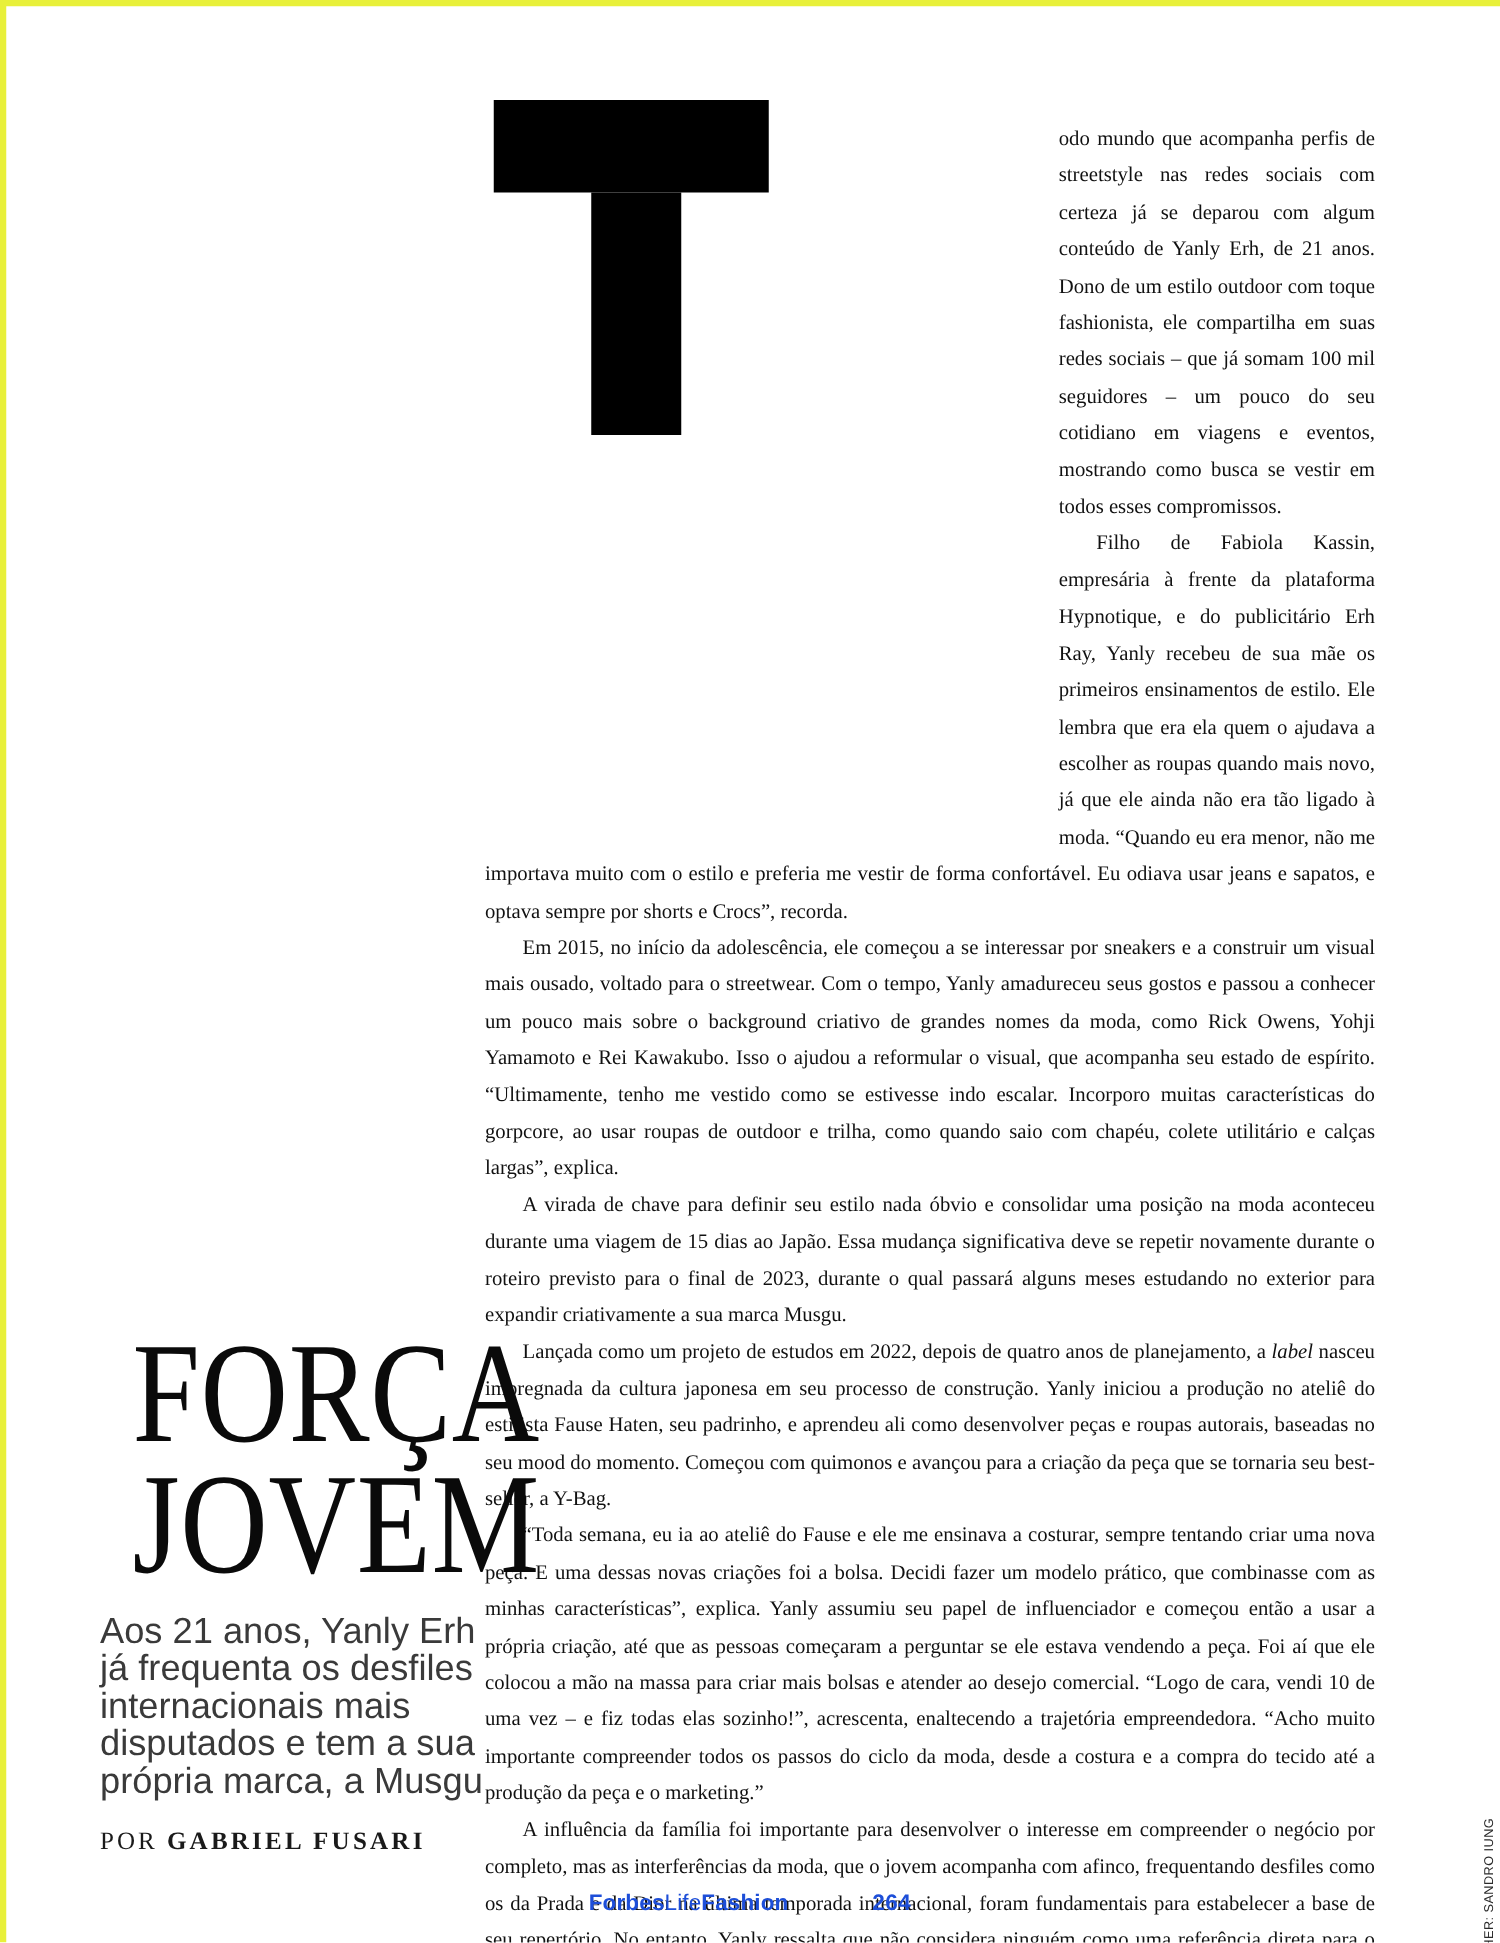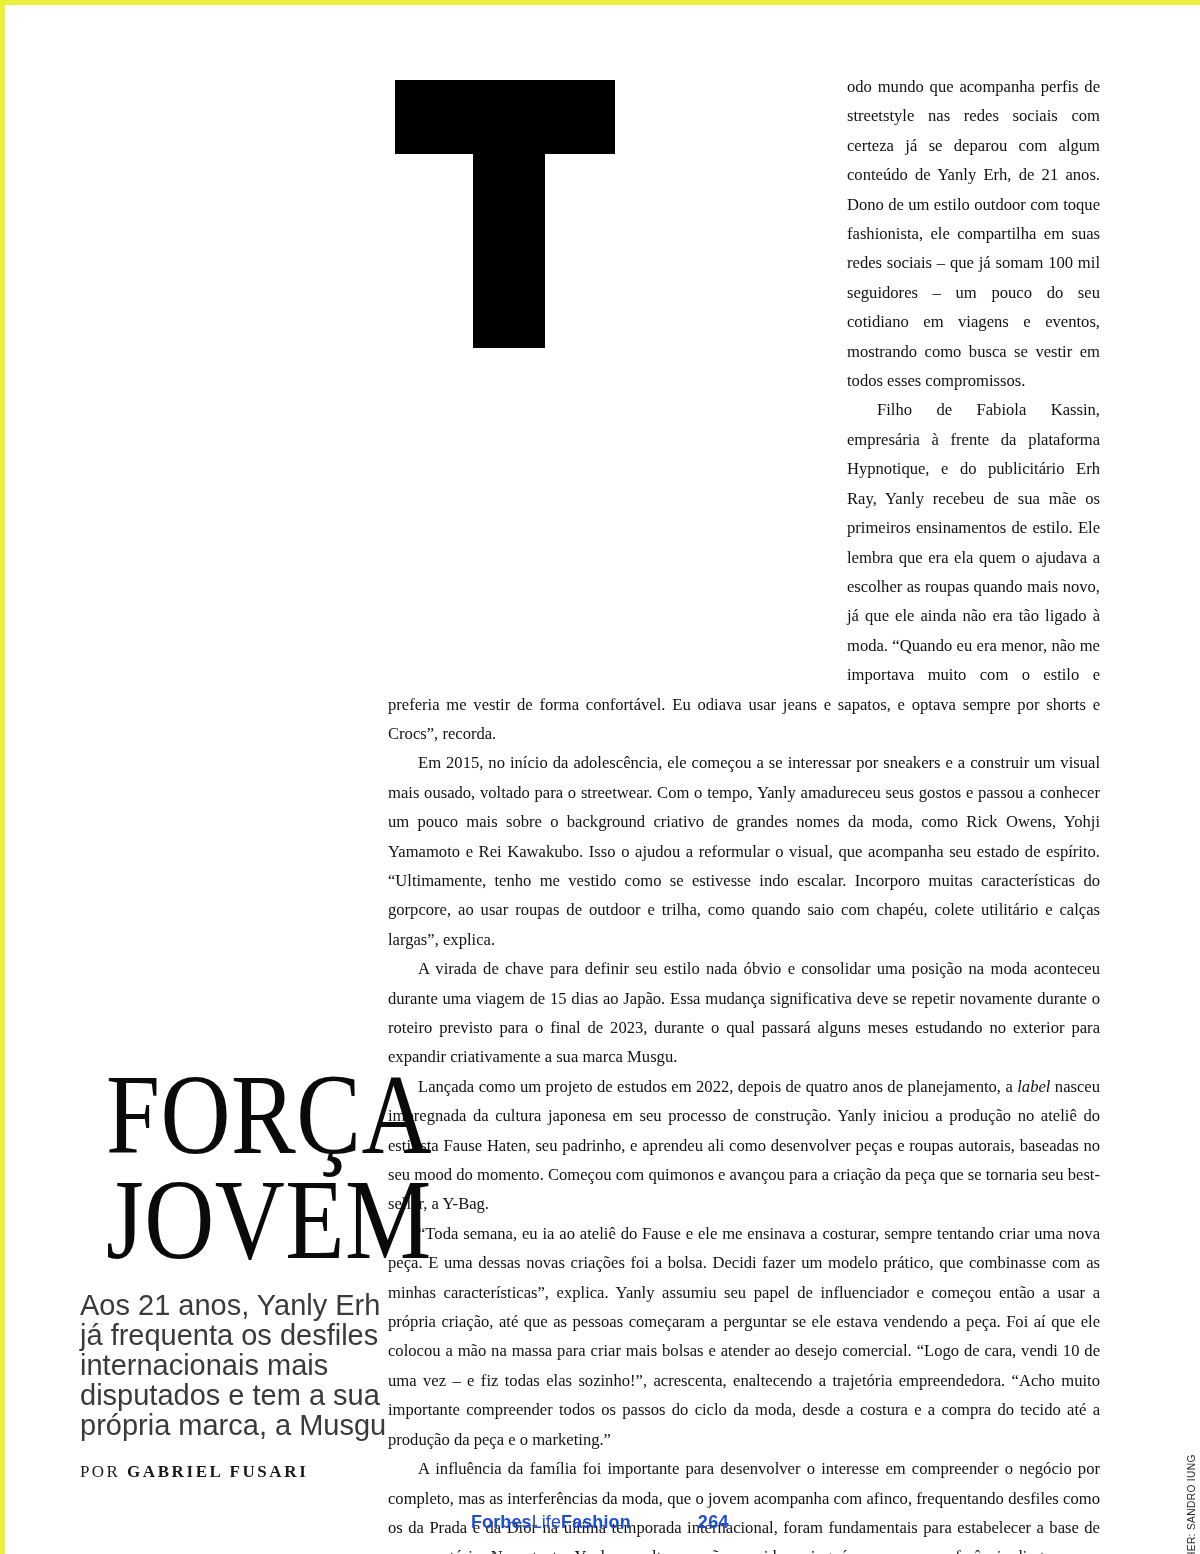--- a/index.html
+++ b/index.html
@@ -52,6 +52,7 @@
   }
   .article p.no-indent {
     text-indent: 0;
+    margin-top: 24px;
   }
   .article em { font-style: italic; }
 

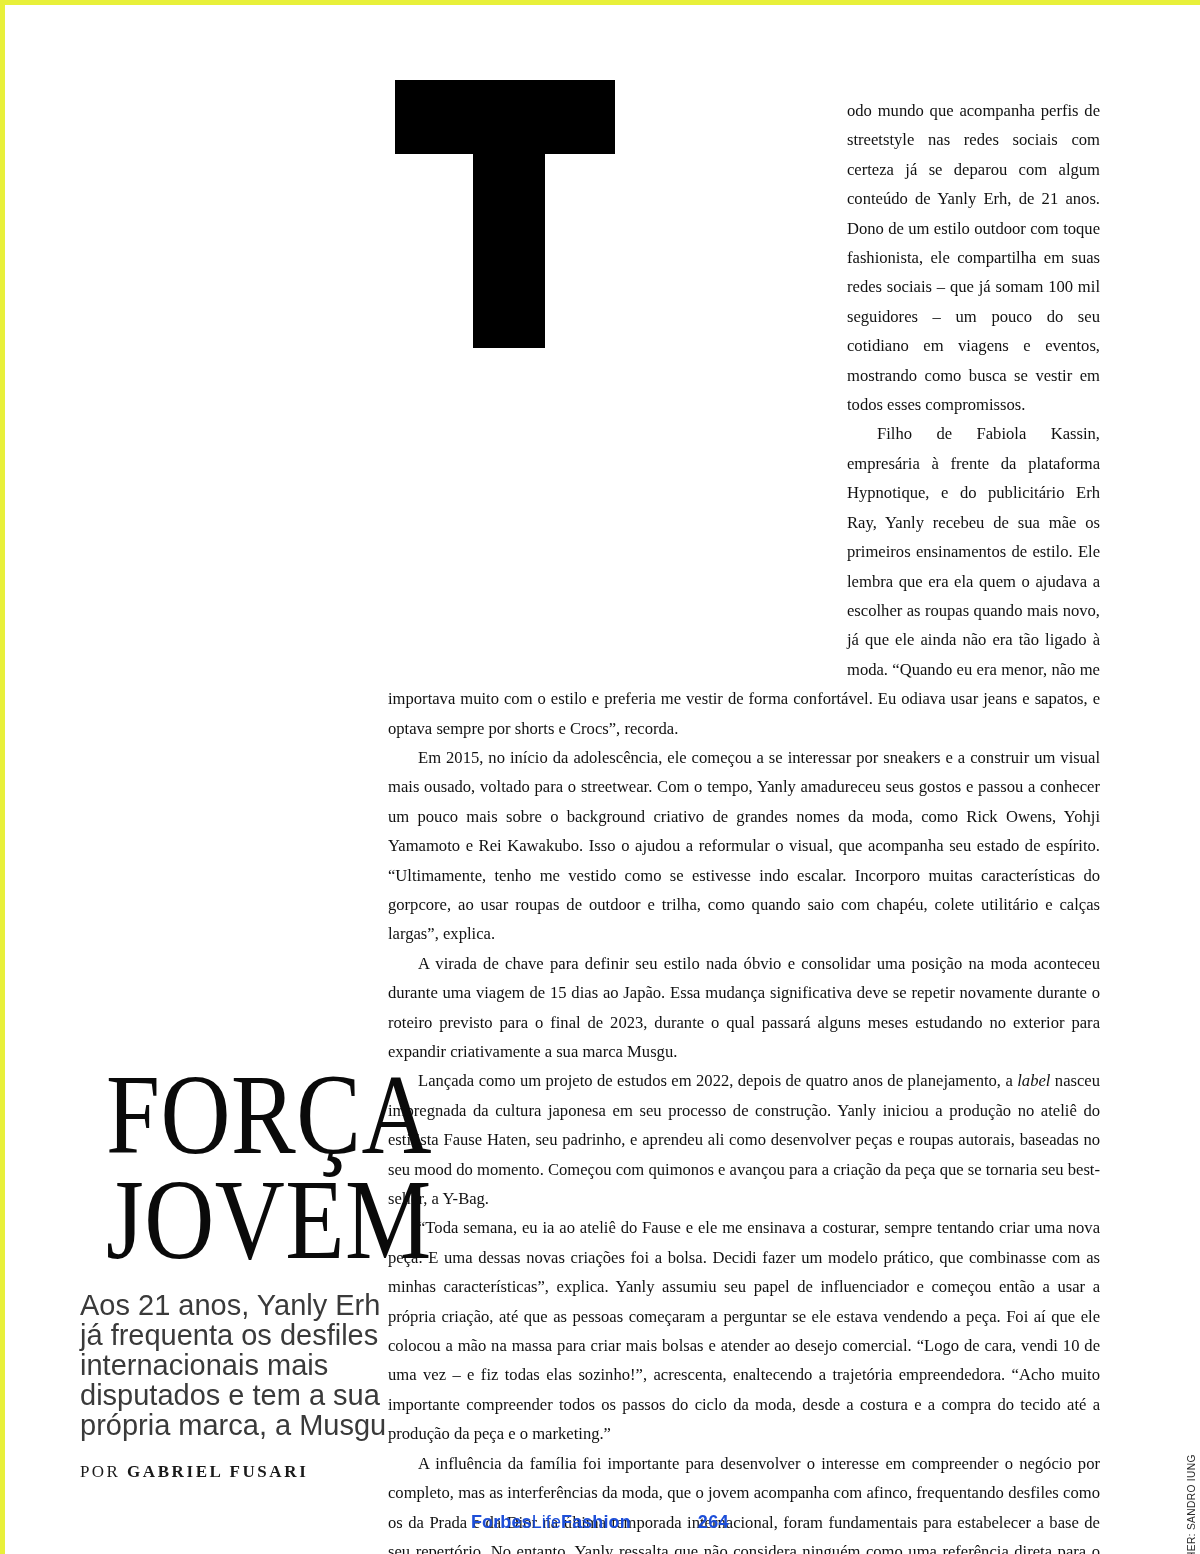--- a/index.html
+++ b/index.html
@@ -139,7 +139,7 @@
     left: 80px;
     top: 1462px;
     font-family: "Liberation Serif", serif;
-    font-size: 17px;
+    font-size: 20px;
     letter-spacing: 2.4px;
     color: #1a1a1a;
     z-index: 10;

